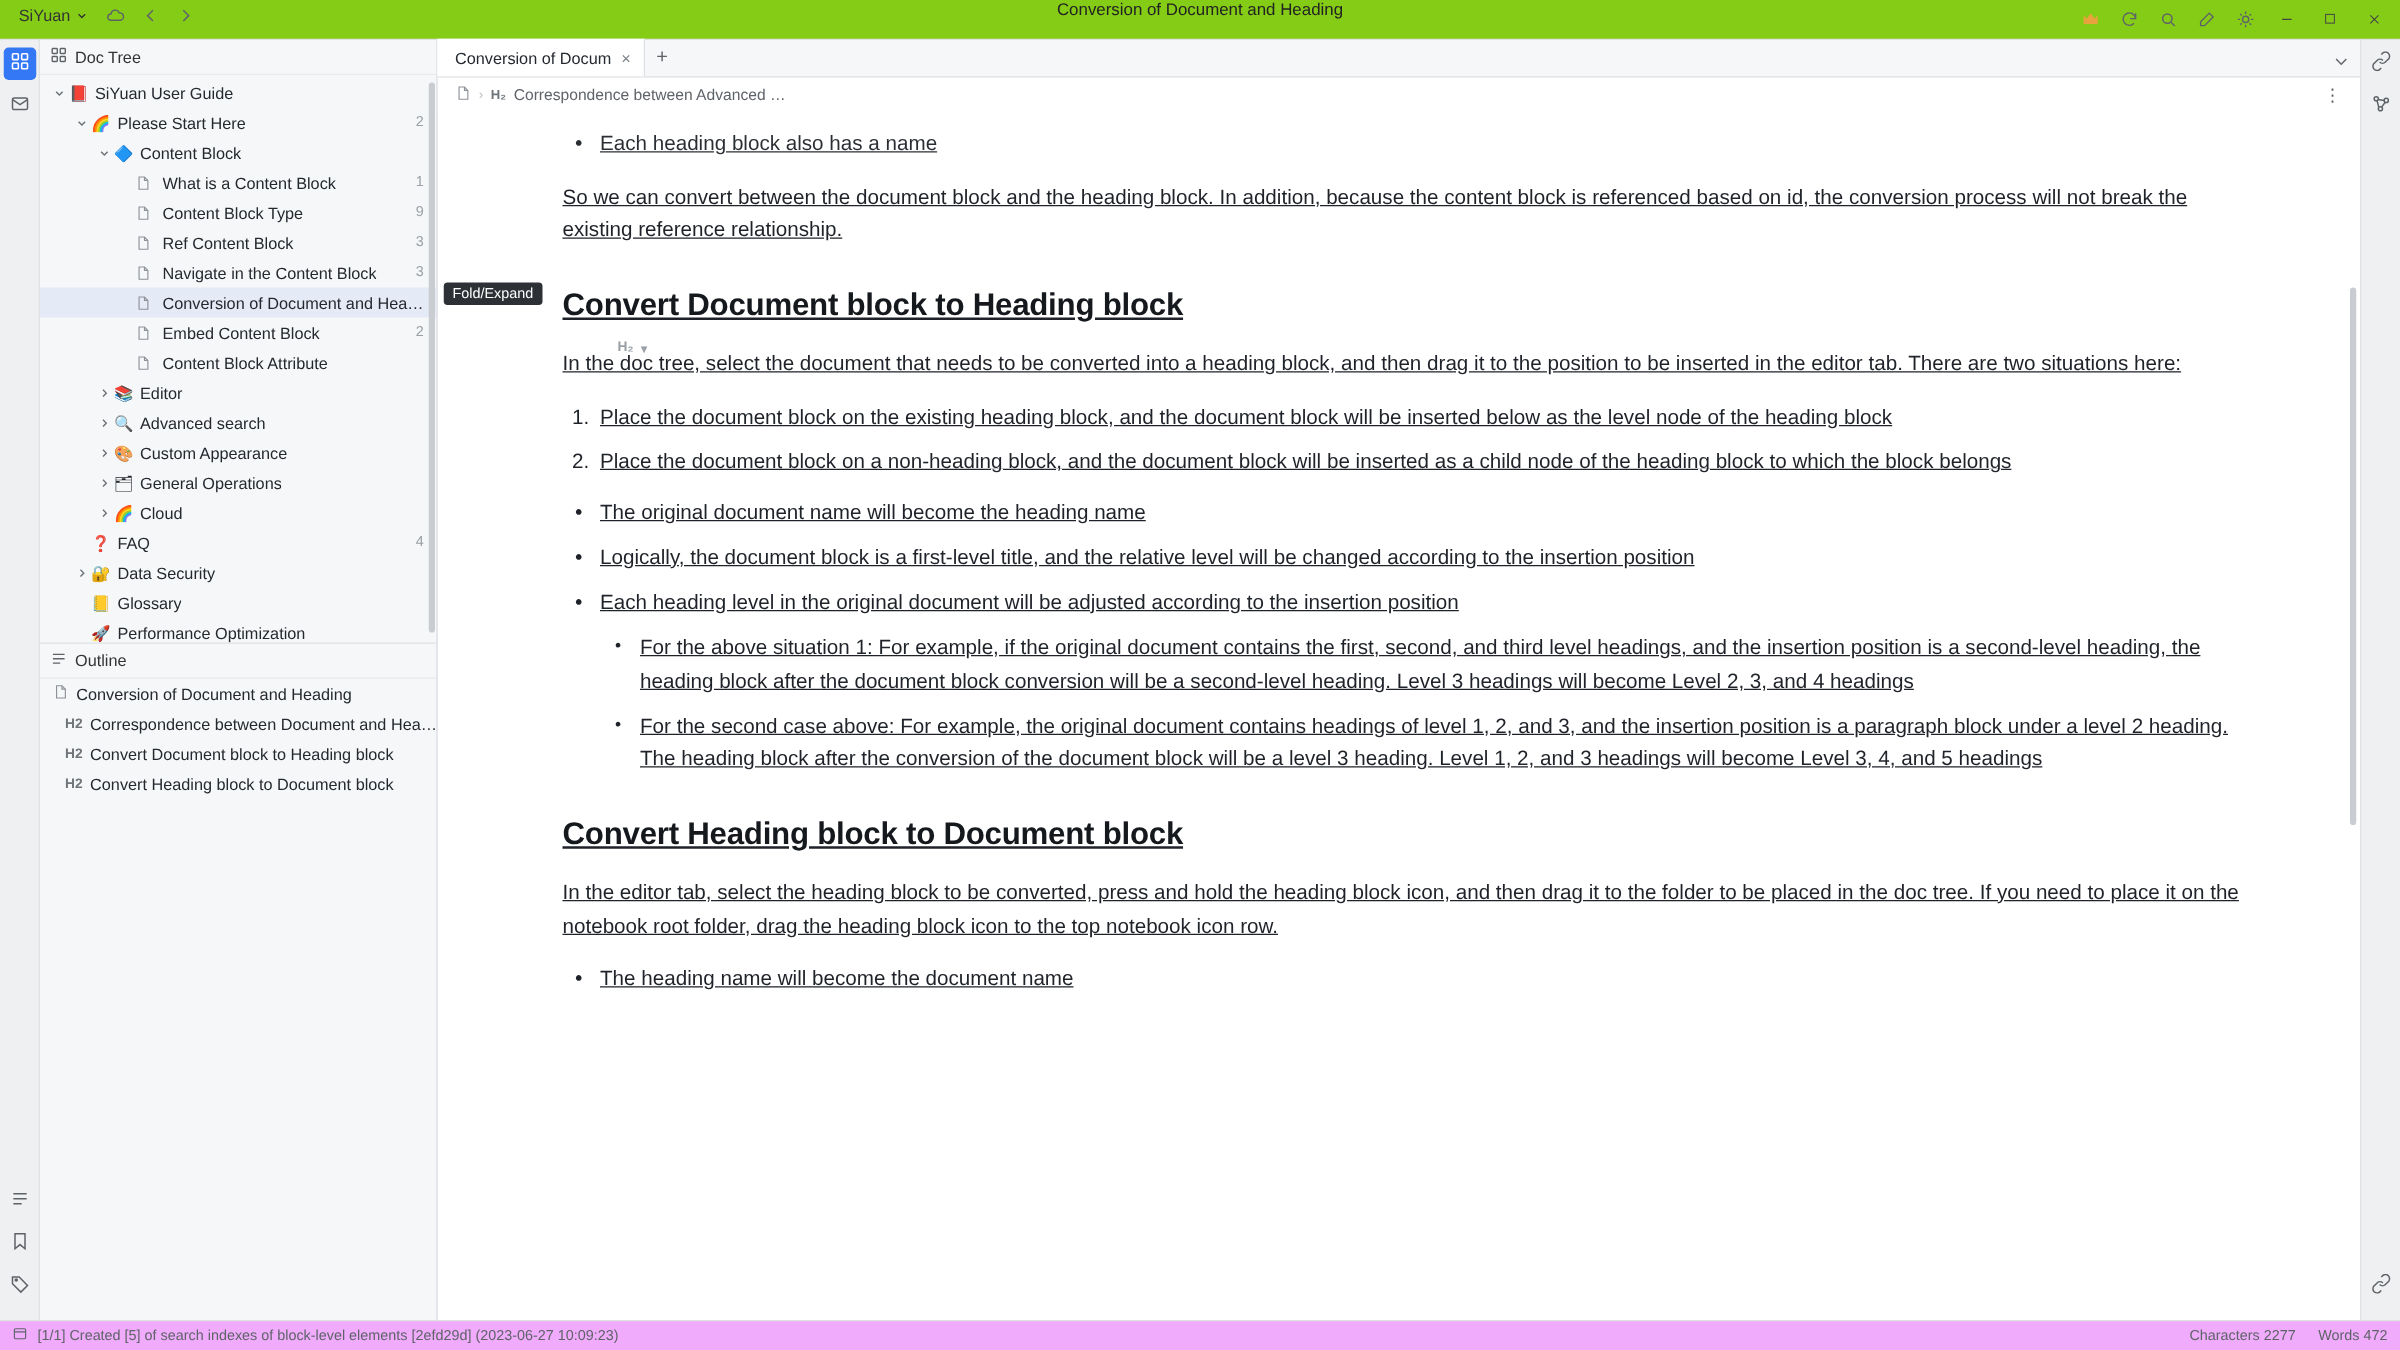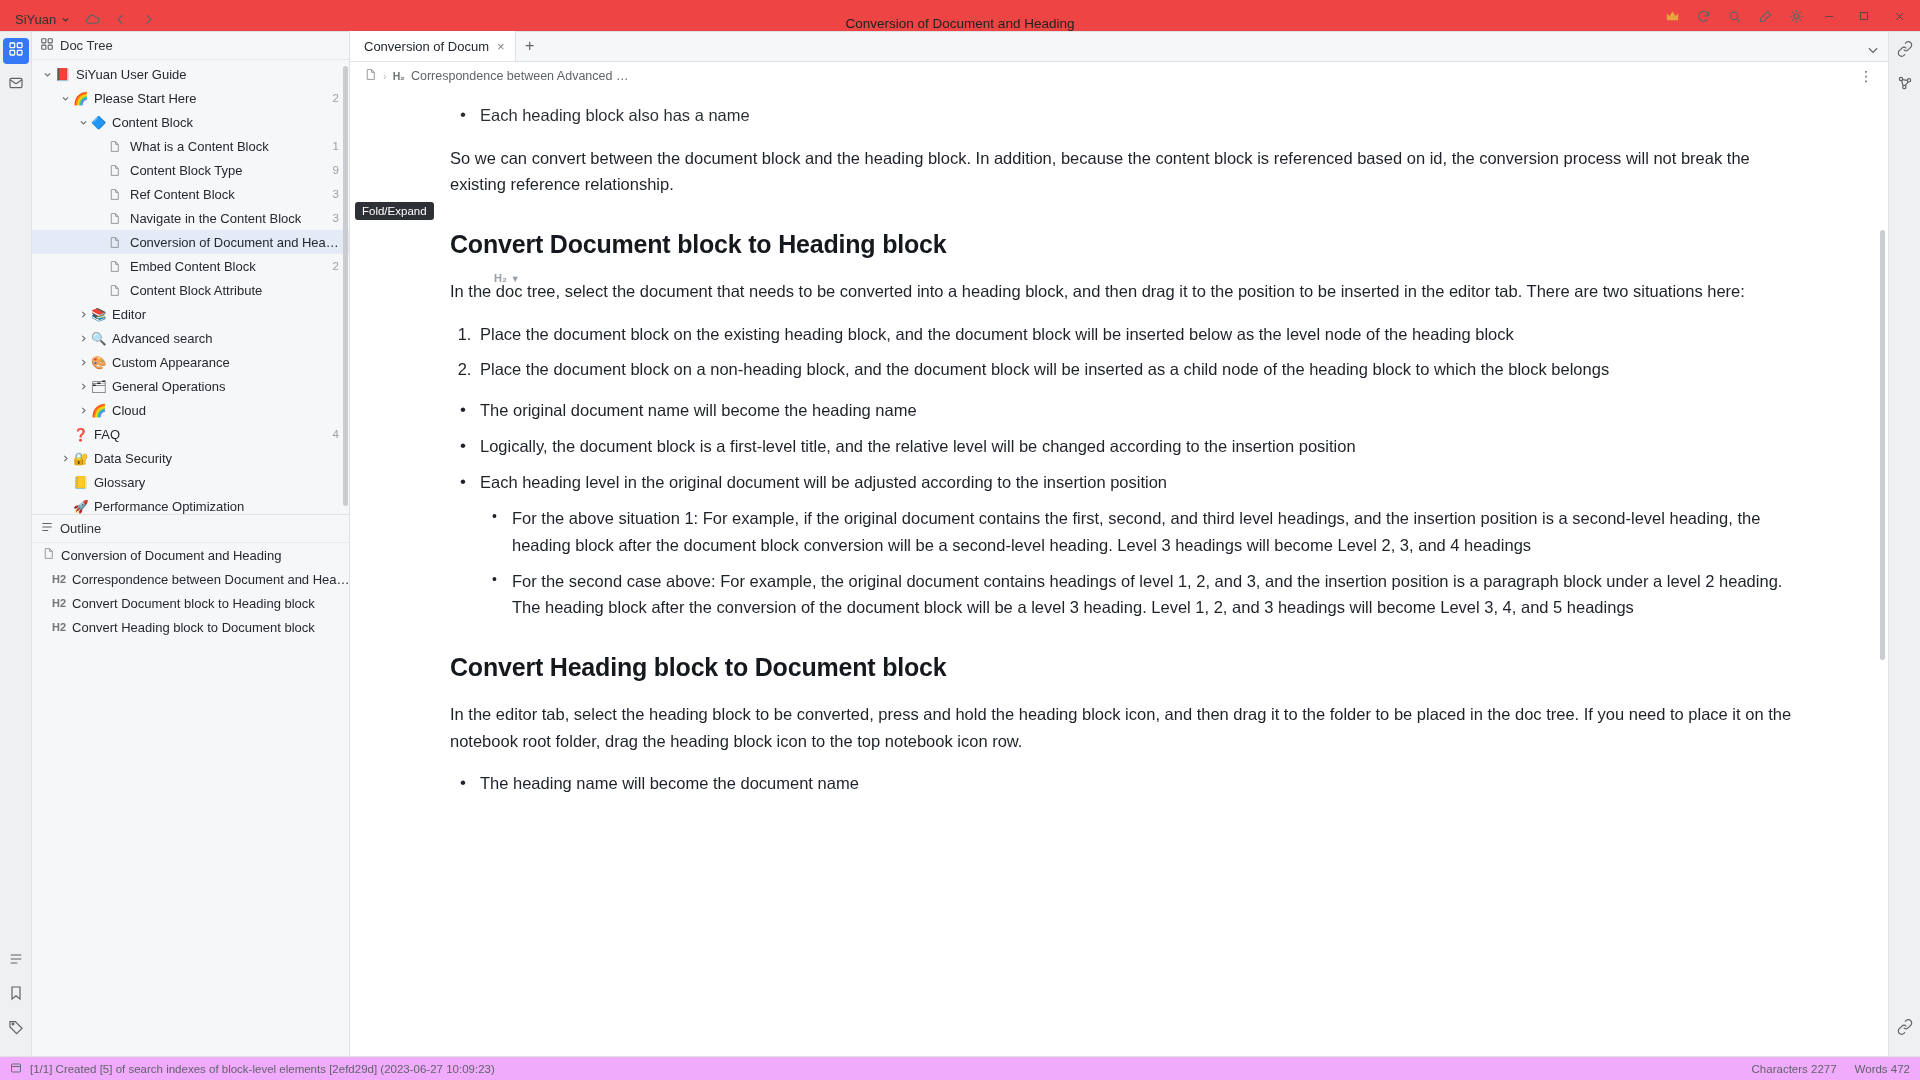--- a/index.html
+++ b/index.html
@@ -14,9 +14,9 @@
   
   #titlebar {
     height: 32px;
-    background: #ef4444;
+    background: #84cc16;
     border-bottom: 1px solid #e0e1e3;
-    display: flex; align-items: flex-end;
+    display: flex; align-items: flex-start;
     font-size: 13px;
     position: relative;
   }

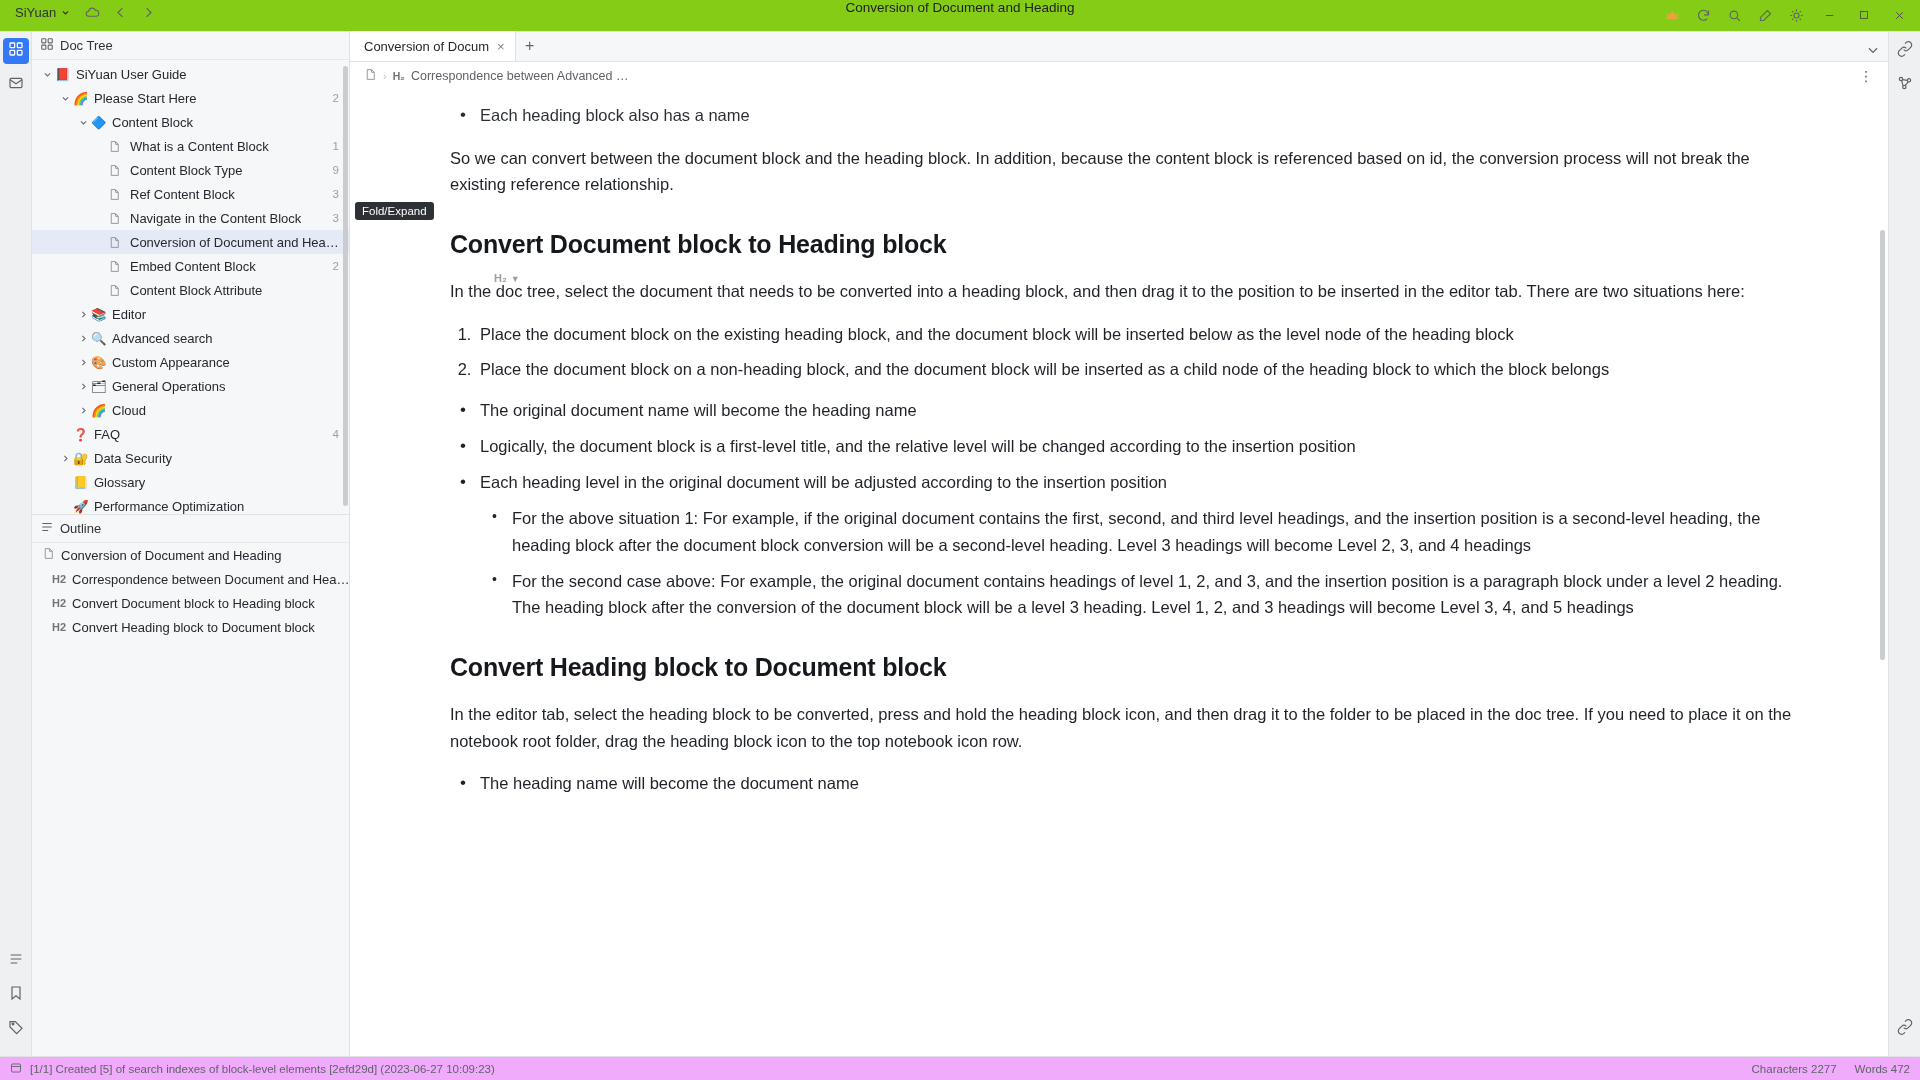--- a/index.html
+++ b/index.html
@@ -154,6 +154,7 @@
     font-size: 16.5px; line-height: 1.62; color: #1f2329;
     position: relative;
     margin-top: -6px;
+    text-decoration: underline;
   }
   #doc p { margin: 16px 0; }
   #doc h2 {

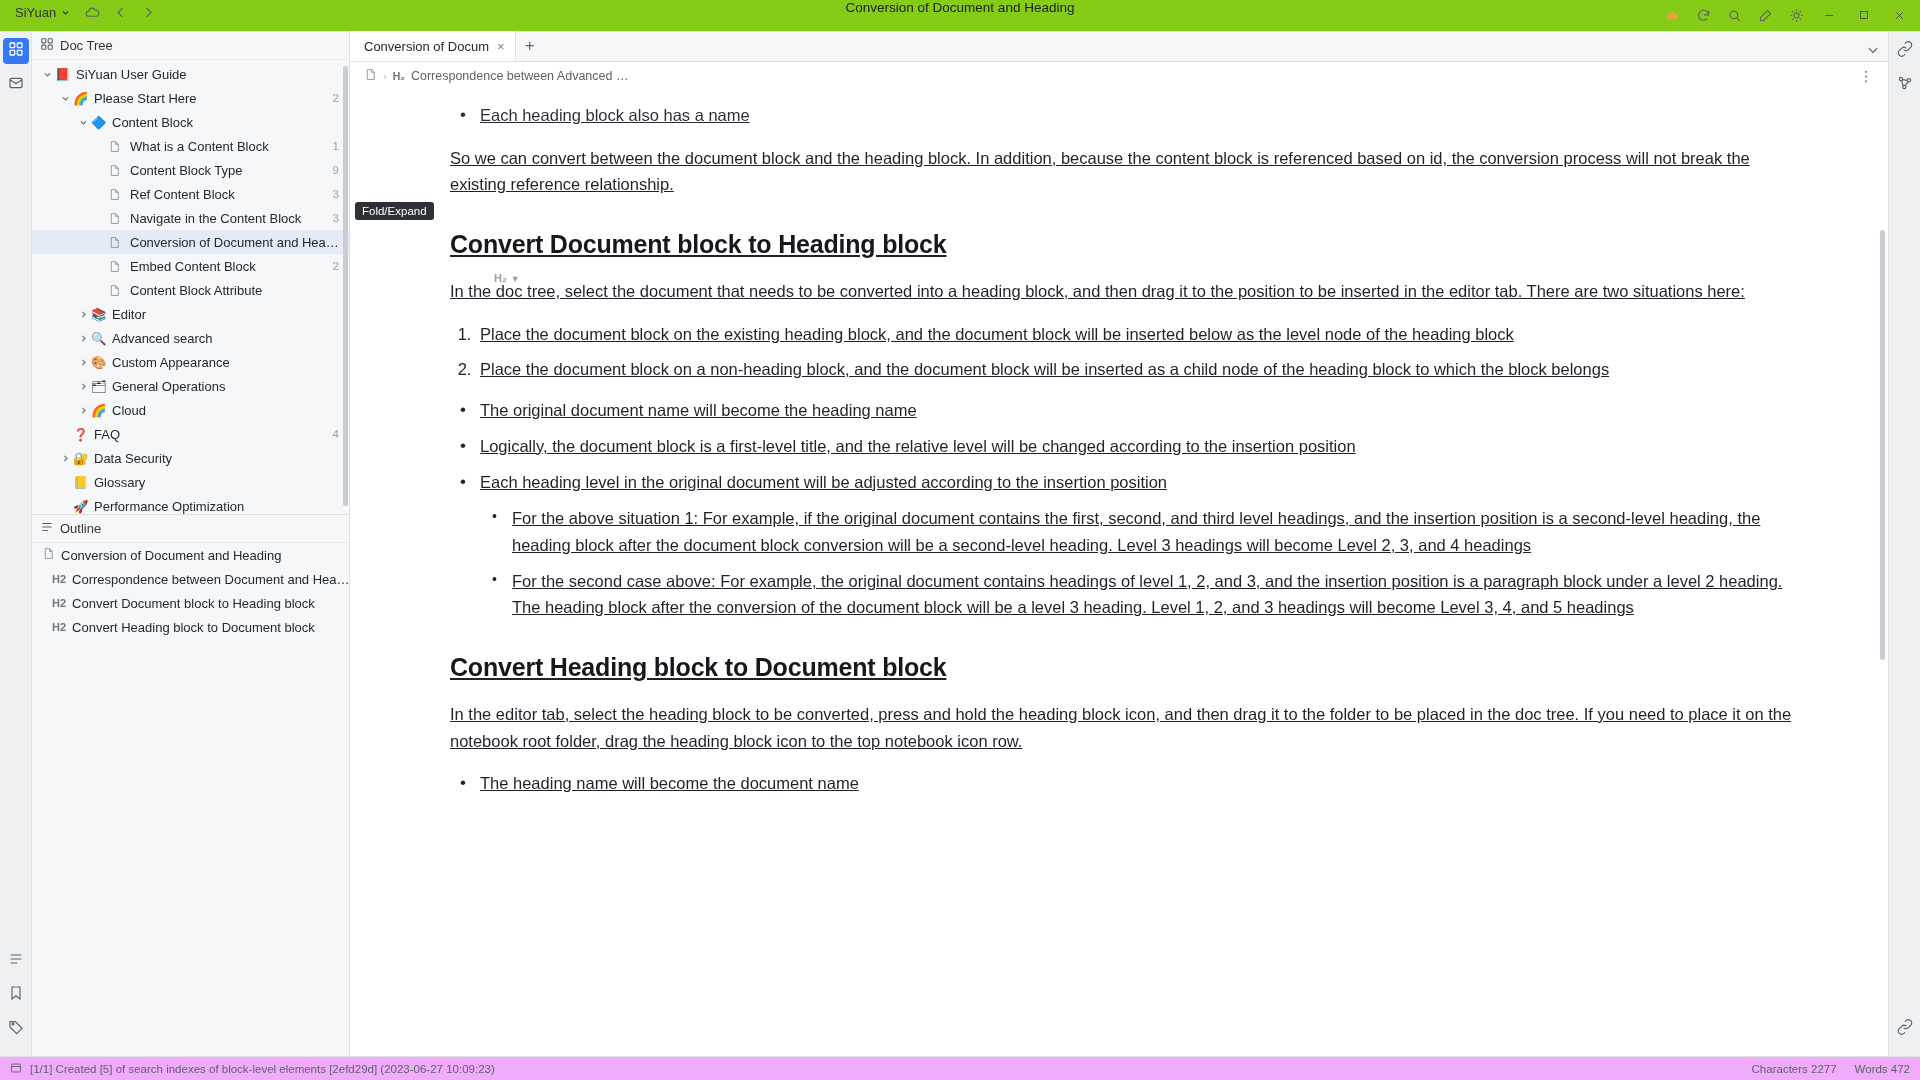--- a/index.html
+++ b/index.html
@@ -179,7 +179,7 @@
   ul ul > li::before { font-size: 14px; top: 0px; }
   .partial-top { color: #1f2329; opacity: 0.95; }
   #tooltip-fold {
-    position: absolute; left: 5px; top: 112px;
+    position: absolute; left: 5px; top: 136px;
     background: #2d3136; color: #fff; font-size: 11.5px;
     padding: 3px 7px; border-radius: 3px; white-space: nowrap;
   }

